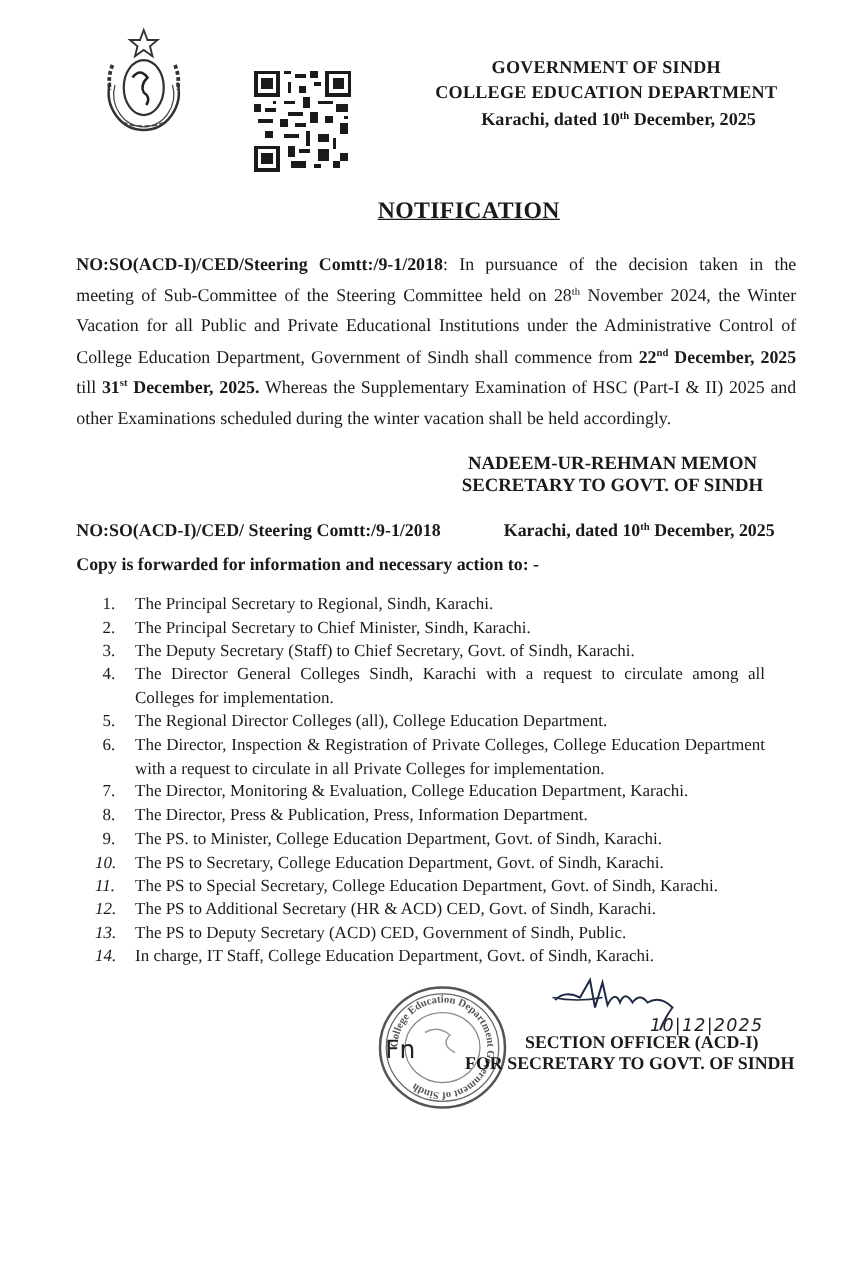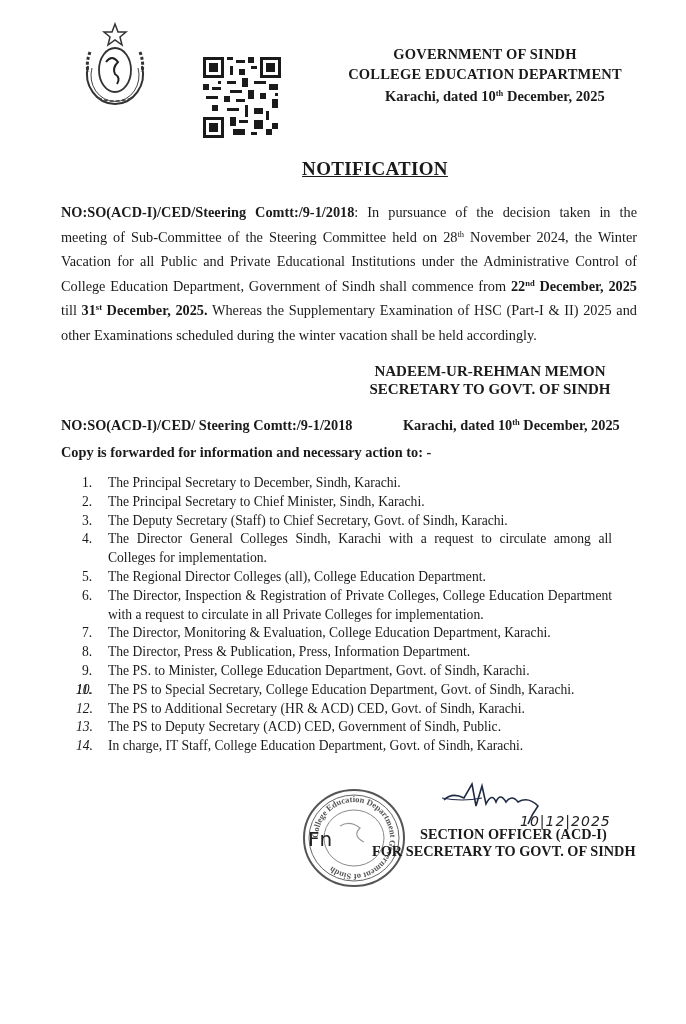--- a/index.html
+++ b/index.html
@@ -116,7 +116,7 @@
 <div class="abs copy-head">Copy is forwarded for information and necessary action to: -</div>
 
 <ol class="abs list">
-  <li><span class="num">1.</span><span>The Principal Secretary to December, Sindh, Karachi.</span></li>
+  <li><span class="num">1.</span><span>The Principal Secretary to Regional, Sindh, Karachi.</span></li>
   <li><span class="num">2.</span><span>The Principal Secretary to Chief Minister, Sindh, Karachi.</span></li>
   <li><span class="num">3.</span><span>The Deputy Secretary (Staff) to Chief Secretary, Govt. of Sindh, Karachi.</span></li>
   <li><span class="num">4.</span><span>The Director General Colleges Sindh, Karachi with a request to circulate among all Colleges for implementation.</span></li>

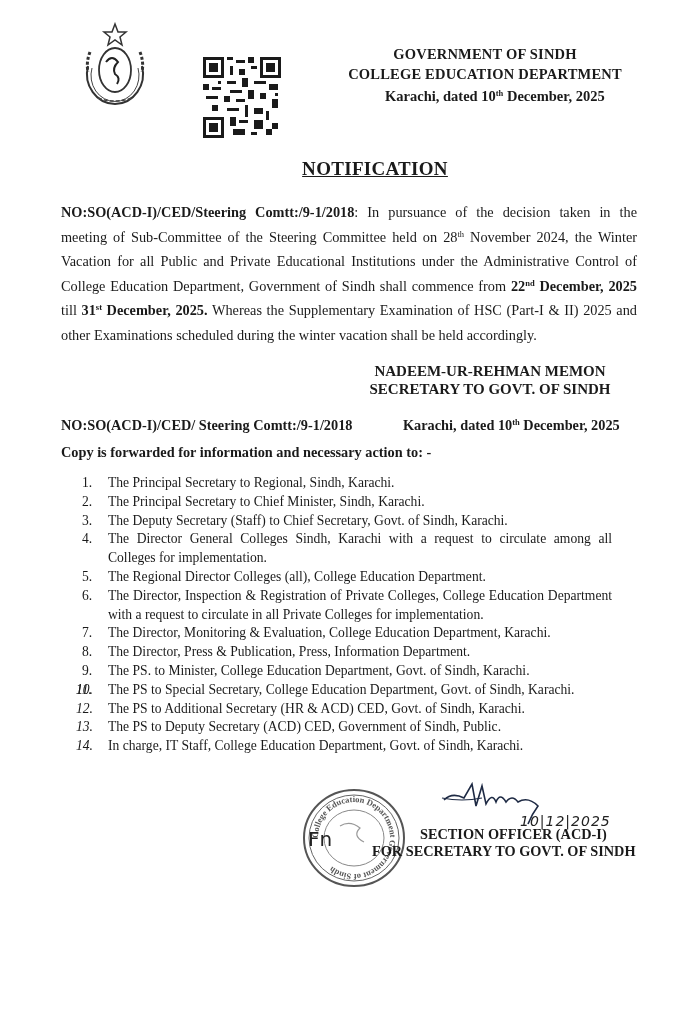--- a/index.html
+++ b/index.html
@@ -125,7 +125,7 @@
   <li><span class="num">7.</span><span>The Director, Monitoring &amp; Evaluation, College Education Department, Karachi.</span></li>
   <li><span class="num">8.</span><span>The Director, Press &amp; Publication, Press, Information Department.</span></li>
   <li><span class="num">9.</span><span>The PS. to Minister, College Education Department, Govt. of Sindh, Karachi.</span></li>
-  <li class="wide"><span class="num">10.</span></li>
+  <li class="wide"><span class="num">10.</span><span>The PS to Secretary, College Education Department, Govt. of Sindh, Karachi.</span></li>
   <li class="wide"><span class="num">11.</span><span>The PS to Special Secretary, College Education Department, Govt. of Sindh, Karachi.</span></li>
   <li class="wide"><span class="num">12.</span><span>The PS to Additional Secretary (HR &amp; ACD) CED, Govt. of Sindh, Karachi.</span></li>
   <li class="wide"><span class="num">13.</span><span>The PS to Deputy Secretary (ACD) CED, Government of Sindh, Public.</span></li>

